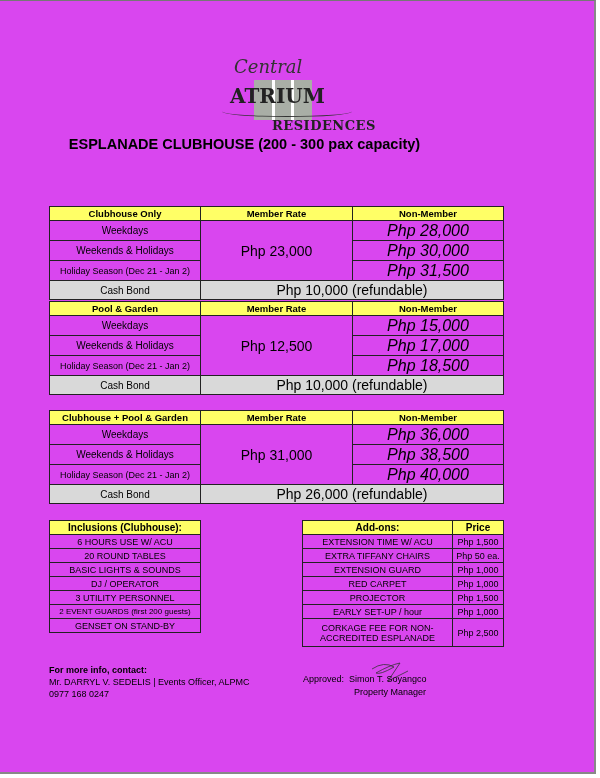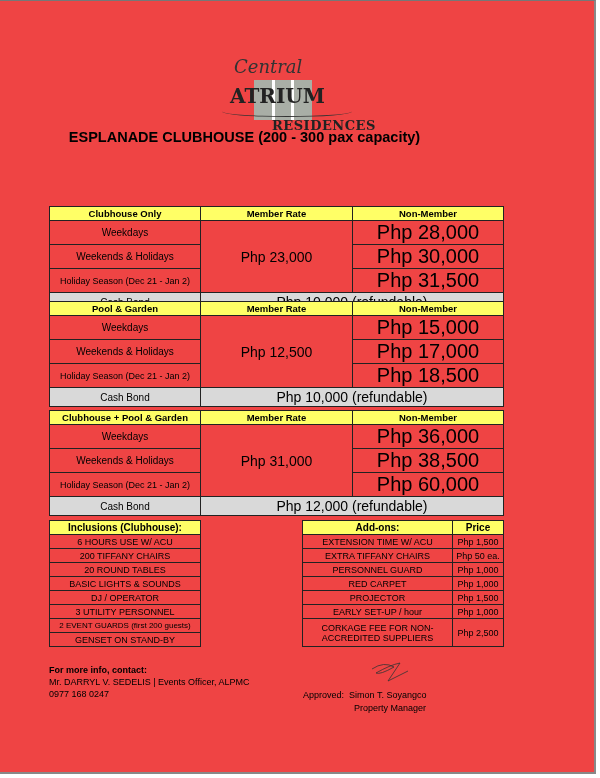--- a/index.html
+++ b/index.html
@@ -5,7 +5,7 @@
   html, body { margin:0; padding:0; }
   body { width:600px; height:778px; background:#fff; position:relative; overflow:hidden;
          font-family:"Liberation Sans", sans-serif; color:#000; }
-  .page { position:absolute; left:0; top:0; width:596px; height:774px; background:#ef4444;
+  .page { position:absolute; left:0; top:0; width:596px; height:774px; background:#d946ef;
           border-top:1px solid #777; border-right:2px solid #888; border-bottom:2px solid #888; box-sizing:border-box; }
   .logo { position:absolute; left:222px; top:55px; width:160px; height:80px; }
   .logo .central { position:absolute; left:12px; top:0; font-family:"DejaVu Serif", serif; font-style:italic; font-size:18px; color:#333; }

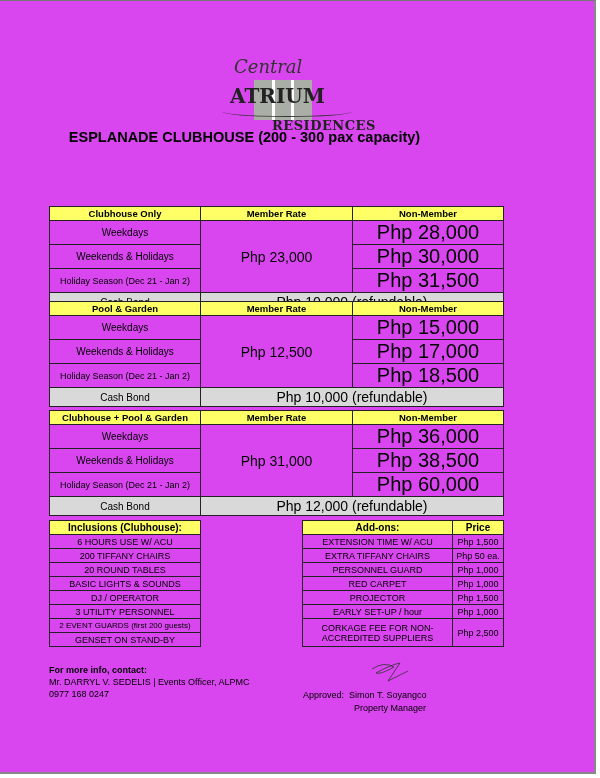--- a/index.html
+++ b/index.html
@@ -14,7 +14,7 @@
   .logo .atrium { position:absolute; left:8px; top:28px; font-family:"DejaVu Serif", serif; font-size:20px; font-weight:bold; color:#222; letter-spacing:0px; }
   .logo .swirl { position:absolute; left:0px; top:50px; width:130px; height:10px; border-bottom:1px solid #333; border-radius:50%; }
   .logo .res { position:absolute; left:6px; top:62px; font-family:"DejaVu Serif", serif; font-size:13px; font-weight:bold; color:#222; letter-spacing:0.5px;margin-left:44px; }
-  .h1 { position:absolute; left:0; width:489px; text-align:center; top:128px; font-size:14.5px; font-weight:bold; }
+  .h1 { position:absolute; left:0; width:489px; text-align:center; top:135px; font-size:14.5px; font-weight:bold; }
   .h2 { position:absolute; left:0; width:596px; text-align:center; top:155px; font-size:19px; font-weight:bold; }
   table { border-collapse:collapse; position:absolute; font-size:10px; }
   td, th { border:1px solid #222; padding:0; text-align:center; }

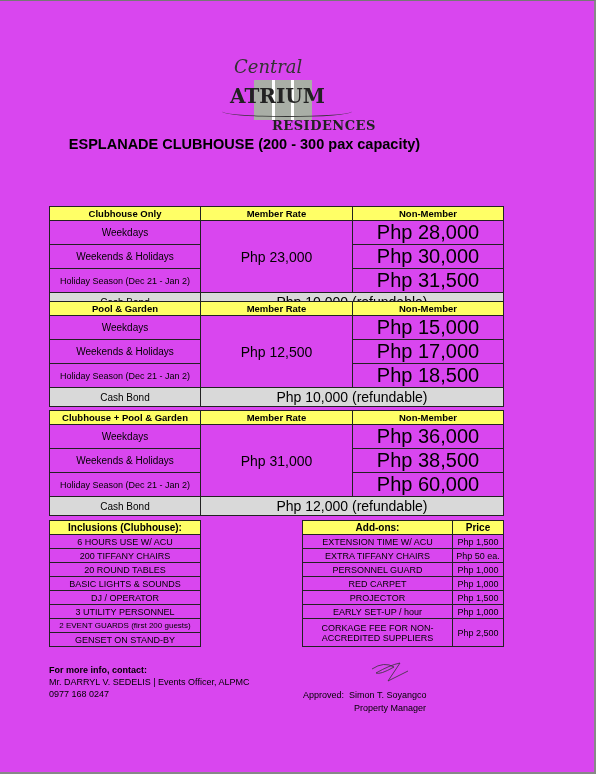--- a/index.html
+++ b/index.html
@@ -23,7 +23,7 @@
   .rate td.lbl { height:19px; font-size:10px; }
   .rate td.lbl.small { font-size:9px; }
   .rate td.mem { font-size:14px;margin-top:14px; }
-  .rate td.non { font-size:20px; }
+  .rate td.non { font-size:16px;font-style:italic; }
   .rate tr.bond td { background:#d9d9d9; height:18px; }
   .rate tr.bond td.val { font-size:14px; }
   .inc { left:49px; top:519px; width:152px; font-size:9px; }

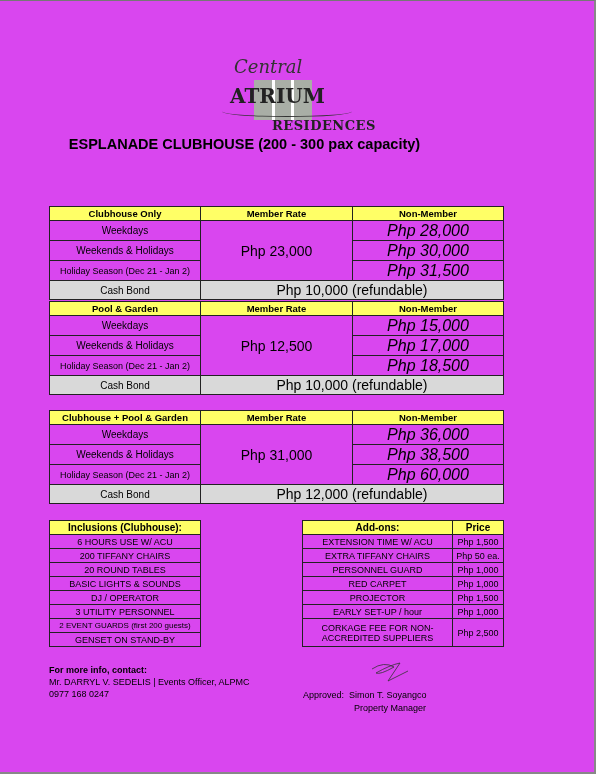--- a/index.html
+++ b/index.html
@@ -128,7 +128,7 @@
     </tr>
     <tr>
       <td class="lbl small">Holiday Season (Dec 21 - Jan 2)</td>
-      <td class="non">Php 60,000</td>
+      <td class="non">Php 40,000</td>
     </tr>
     <tr class="bond">
       <td>Cash Bond</td>

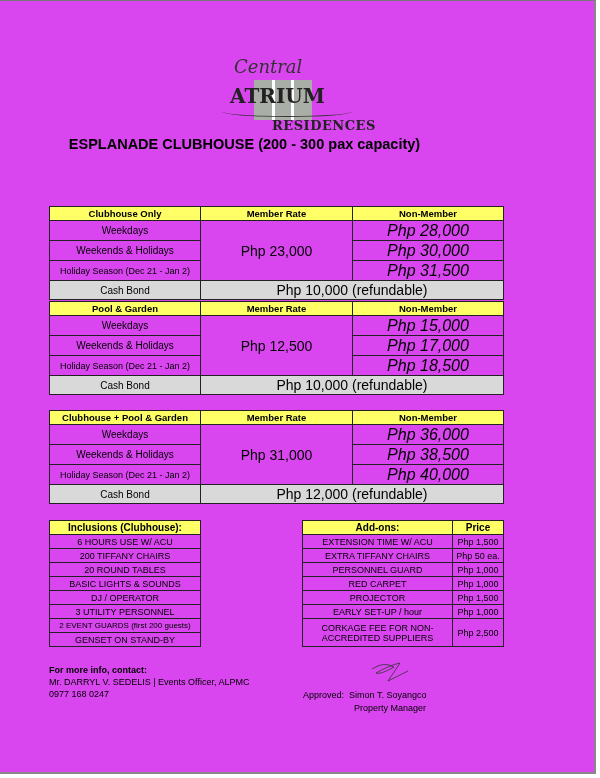--- a/index.html
+++ b/index.html
@@ -132,7 +132,7 @@
     </tr>
     <tr class="bond">
       <td>Cash Bond</td>
-      <td class="val" colspan="2">Php 12,000 (refundable)</td>
+      <td class="val" colspan="2">Php 26,000 (refundable)</td>
     </tr>
   </tbody>
     </table>

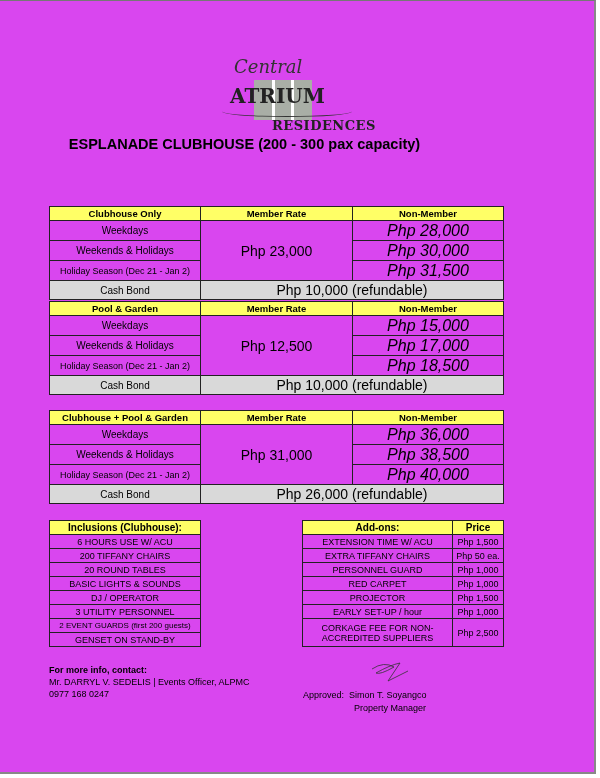--- a/index.html
+++ b/index.html
@@ -146,9 +146,6 @@
           <td>6 HOURS USE W/ ACU</td>
         </tr>
     <tr>
-          <td>200 TIFFANY CHAIRS</td>
-        </tr>
-    <tr>
           <td>20 ROUND TABLES</td>
         </tr>
     <tr>

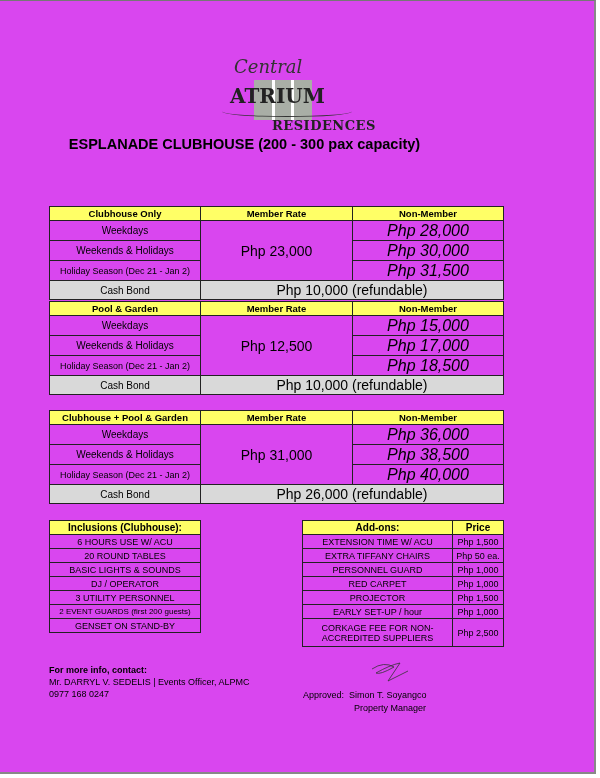--- a/index.html
+++ b/index.html
@@ -181,7 +181,7 @@
           <td class="price">Php 50 ea.</td>
         </tr>
     <tr>
-          <td>PERSONNEL GUARD</td>
+          <td>EXTENSION GUARD</td>
           <td class="price">Php 1,000</td>
         </tr>
     <tr>

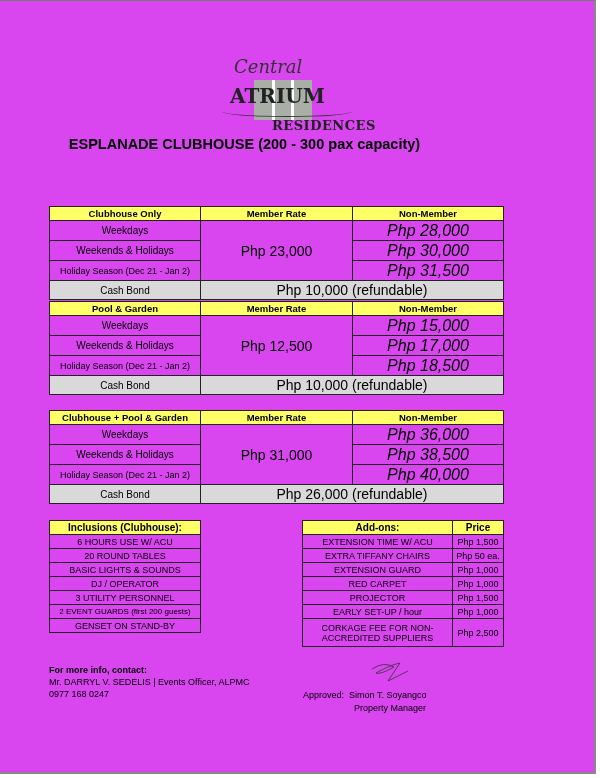--- a/index.html
+++ b/index.html
@@ -197,7 +197,7 @@
           <td class="price">Php 1,000</td>
         </tr>
     <tr>
-          <td style="height:27px;padding:0 16px">CORKAGE FEE FOR NON-ACCREDITED SUPPLIERS</td>
+          <td style="height:27px;padding:0 16px">CORKAGE FEE FOR NON-ACCREDITED ESPLANADE</td>
           <td class="price">Php 2,500</td>
         </tr>
   </tbody>

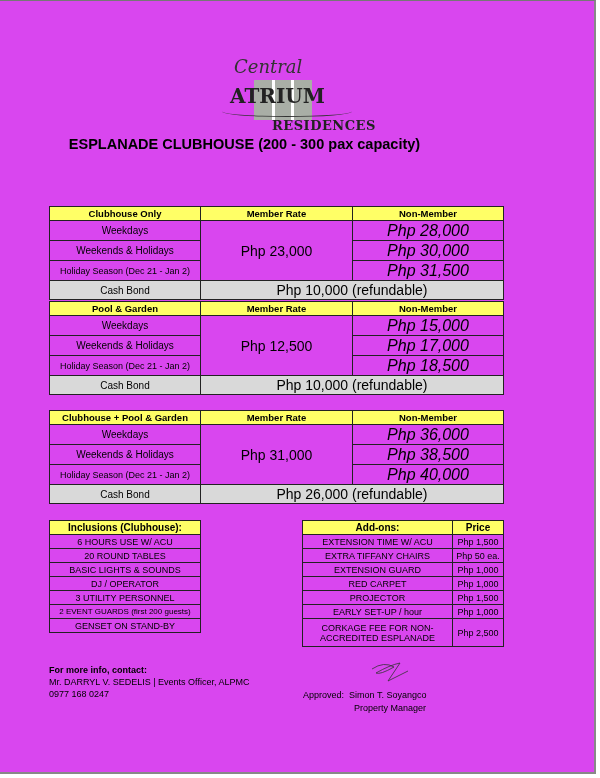--- a/index.html
+++ b/index.html
@@ -35,7 +35,7 @@
   .add td.price { width:50px; }
   .contact { position:absolute; left:49px; top:663px; font-size:9px; line-height:12px; }
   .contact b { font-weight:bold; }
-  .approved { position:absolute; left:303px; top:688px; font-size:9px; line-height:13px; }
+  .approved { position:absolute; left:303px; top:672px; font-size:9px; line-height:13px; }
   .approved .title { padding-left:51px; }
   .sig { position:absolute; left:370px; top:660px; width:40px; height:30px; }
 </style>

